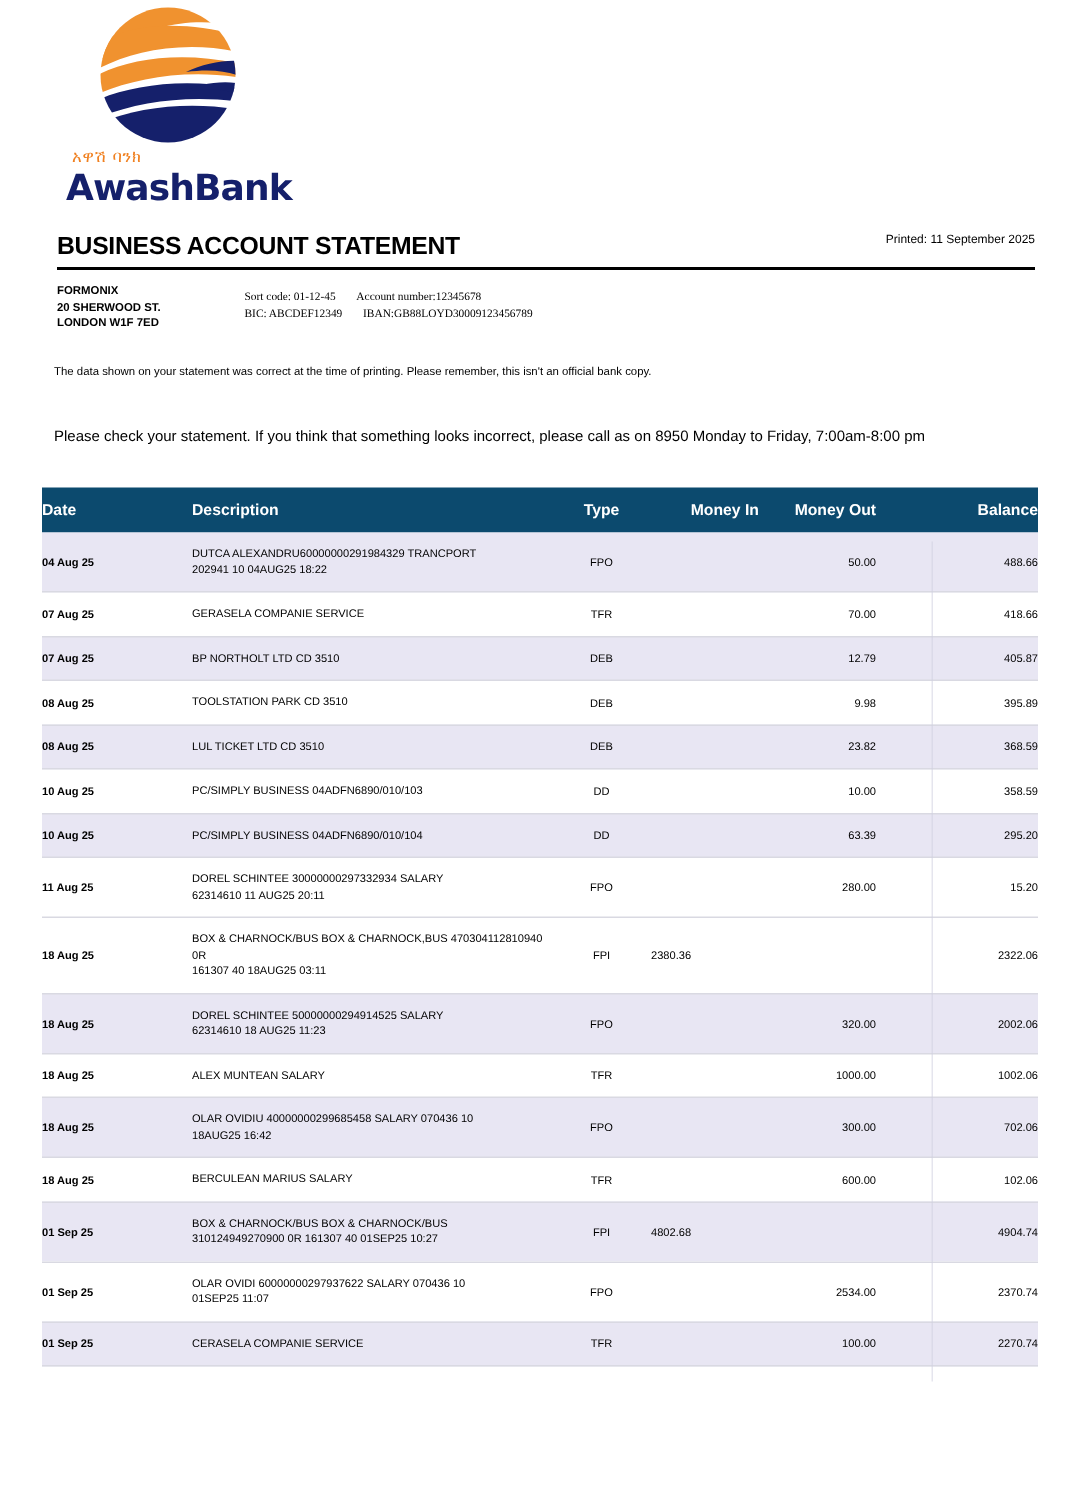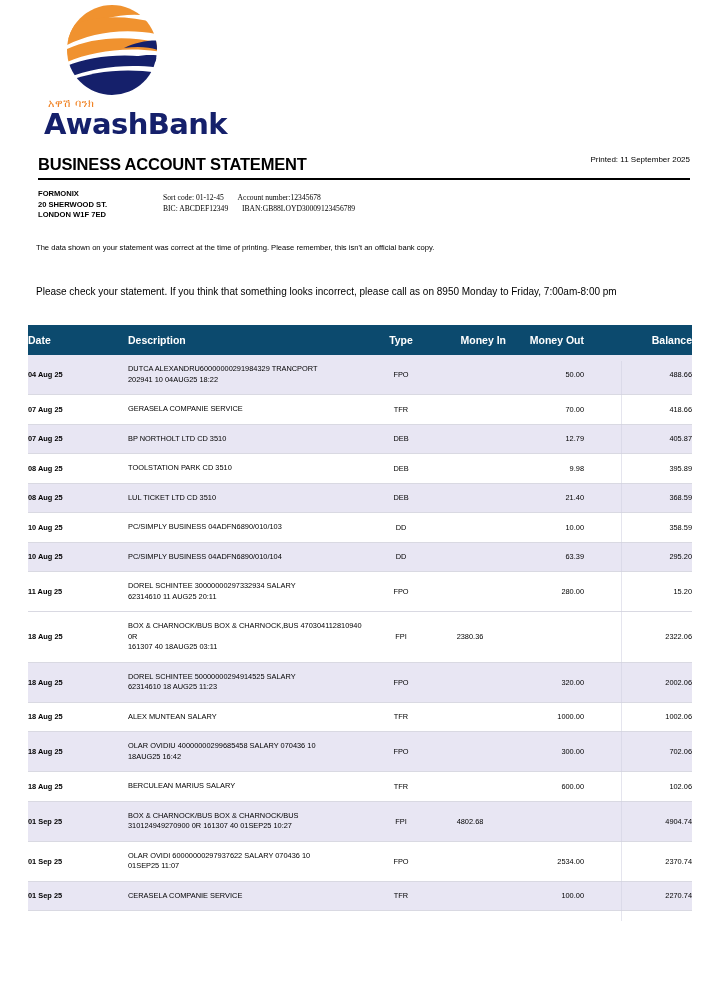--- a/index.html
+++ b/index.html
@@ -50,7 +50,7 @@
     margin-left: 0px;
     margin-top: -1px;
     font-family: "DejaVu Sans", sans-serif;
-    font-size: 29px;
+    font-size: 24px;
     font-weight: bold;
     color: #15206B;
     letter-spacing: -0.6px;

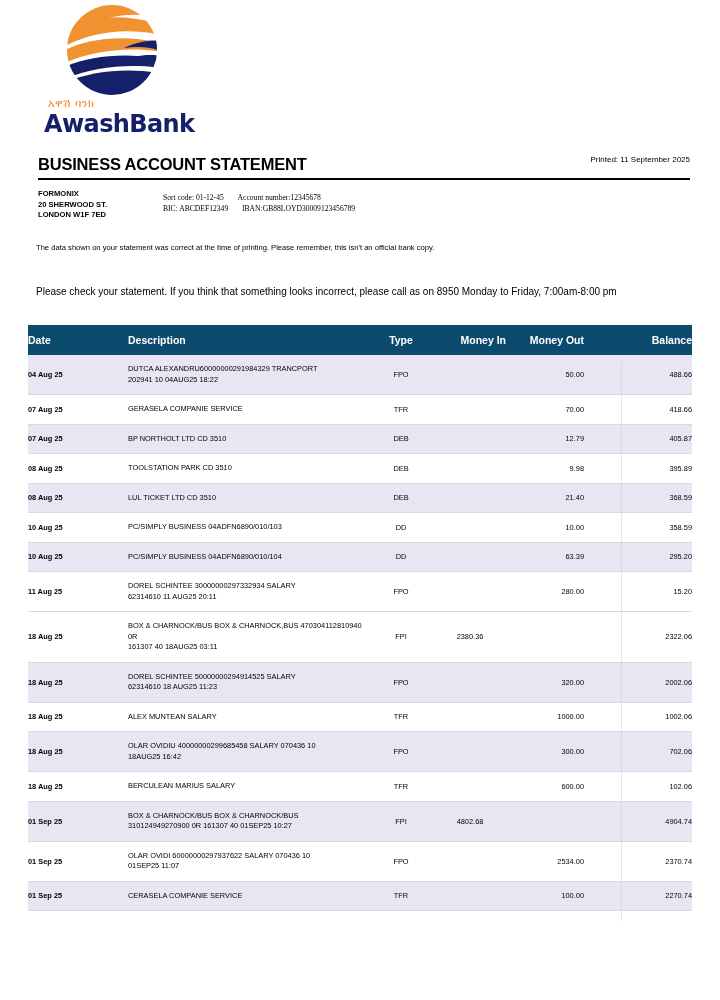--- a/index.html
+++ b/index.html
@@ -308,7 +308,7 @@
             <td class="c-desc"><span>LUL TICKET LTD CD 3510</span></td>
             <td class="c-type">DEB</td>
             <td class="c-in"></td>
-            <td class="c-out">21.40</td>
+            <td class="c-out">23.82</td>
             <td class="c-bal">368.59</td>
           </tr>
           <tr class="odd">

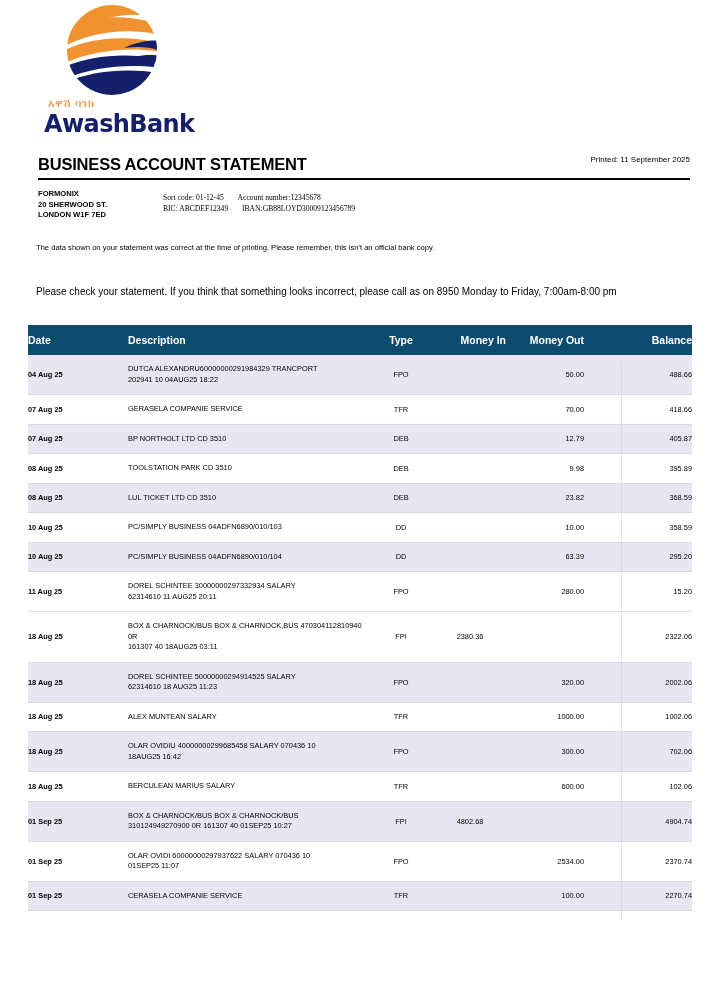--- a/index.html
+++ b/index.html
@@ -181,7 +181,7 @@
   }
   td.c-desc .l2 { display: block; }
   td.c-type { text-align: center; font-size: 7.6px; }
-  td.c-in   { text-align: center; padding-right: 4px; margin-top: 48px; }
+  td.c-in   { text-align: left; padding-right: 4px; margin-top: 48px; }
   td.c-out  { text-align: right; padding-right: 10px; }
   td.c-bal  { text-align: right; padding-right: 10px; }
 

